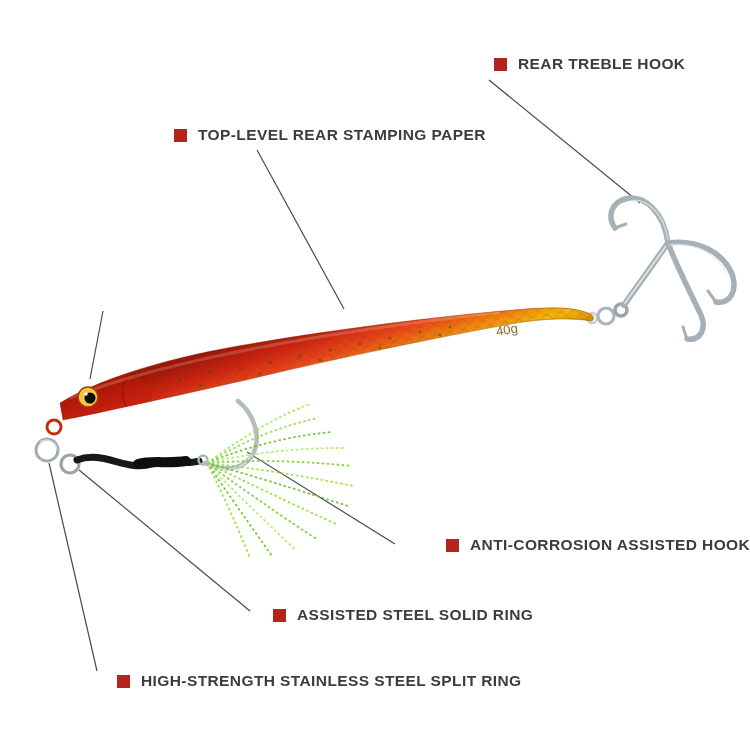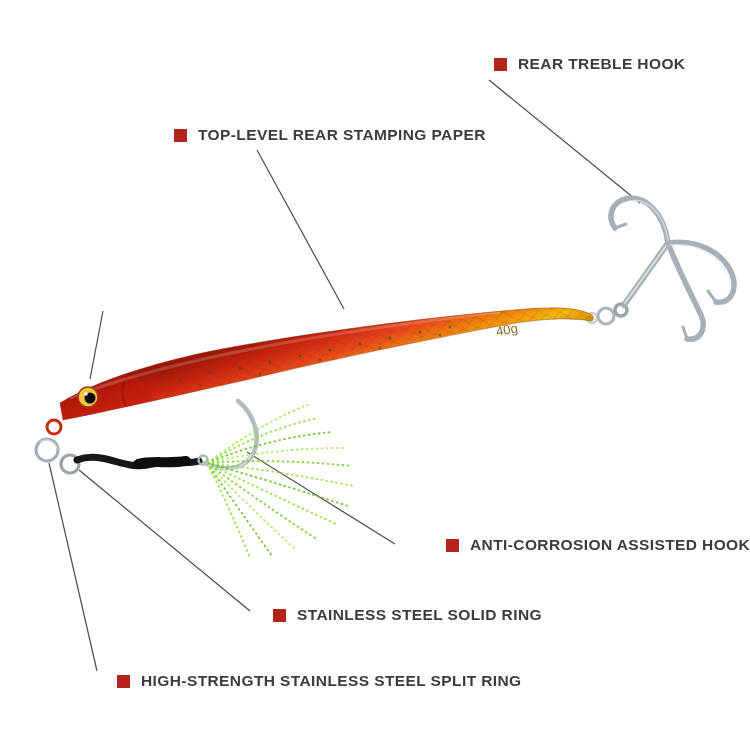--- a/index.html
+++ b/index.html
@@ -168,7 +168,7 @@
 
   <div class="callout" style="left:252px;top:606px;">
     <span class="bullet"></span>
-    <span class="callout-text">STAINLESS STEEL SOLID RING</span>
+    <span class="callout-text">ASSISTED STEEL SOLID RING</span>
   </div>
 
   <div class="callout" style="left:96px;top:672px;align-items:center;">

